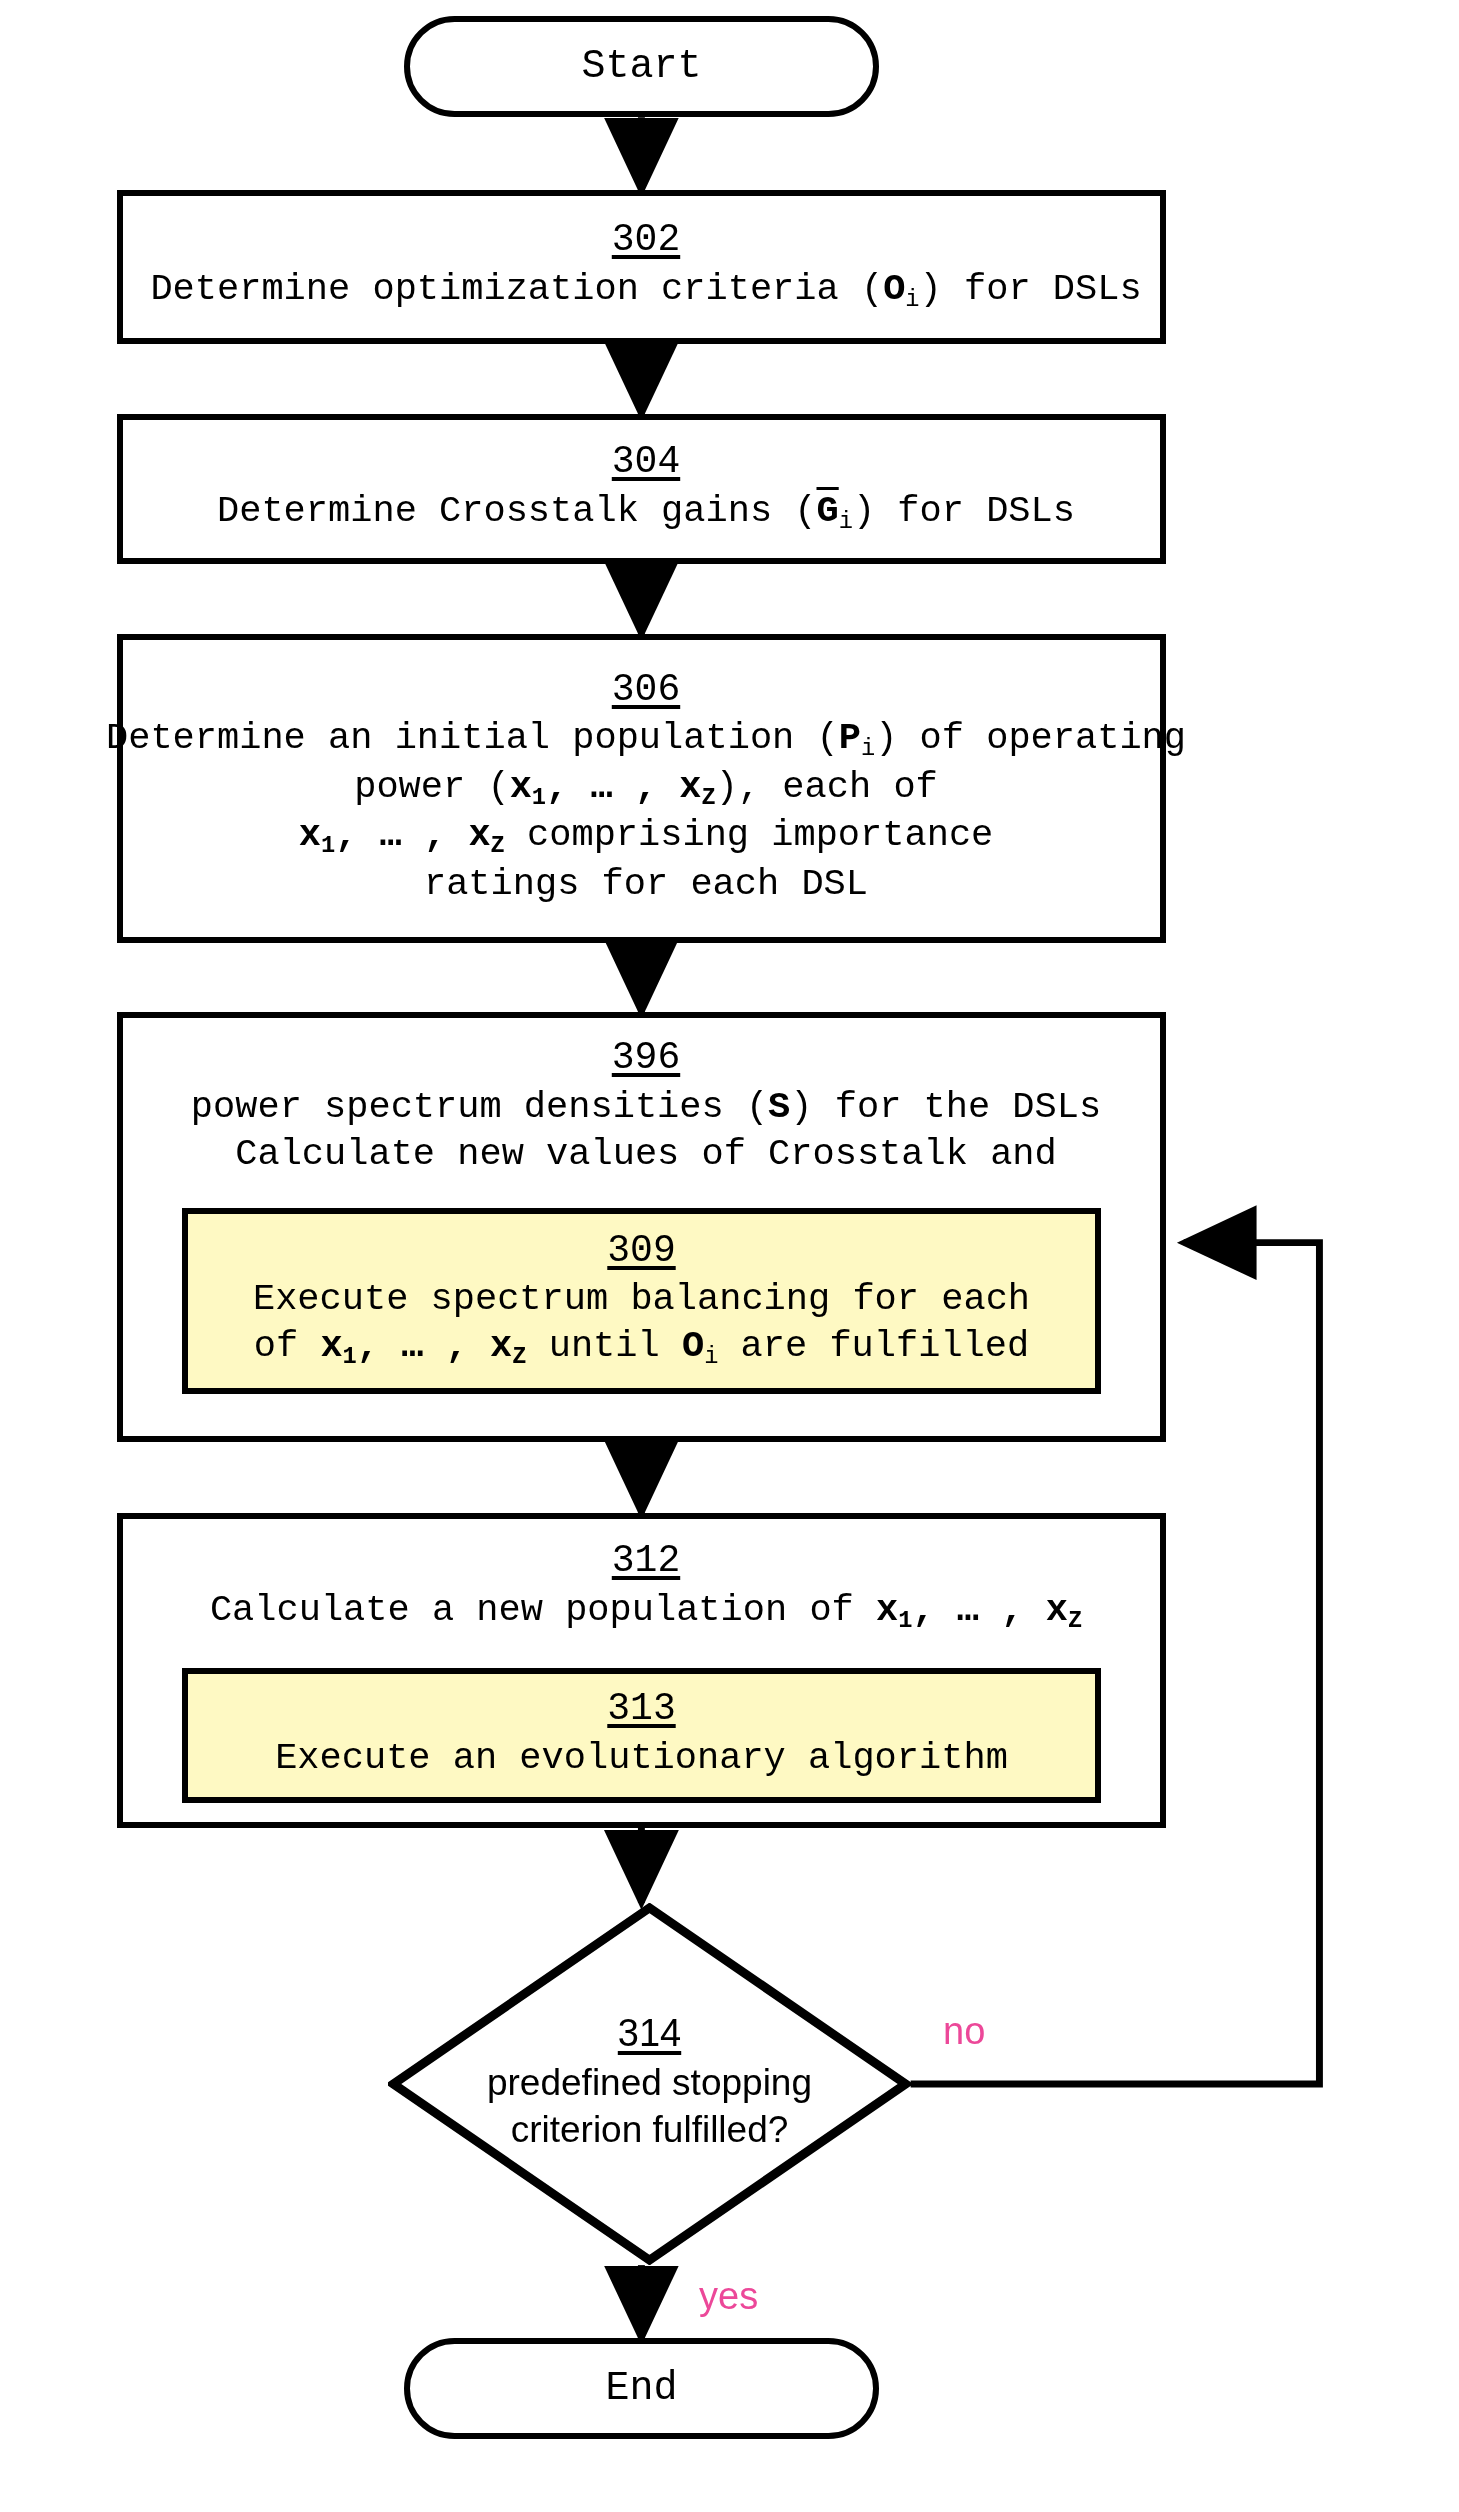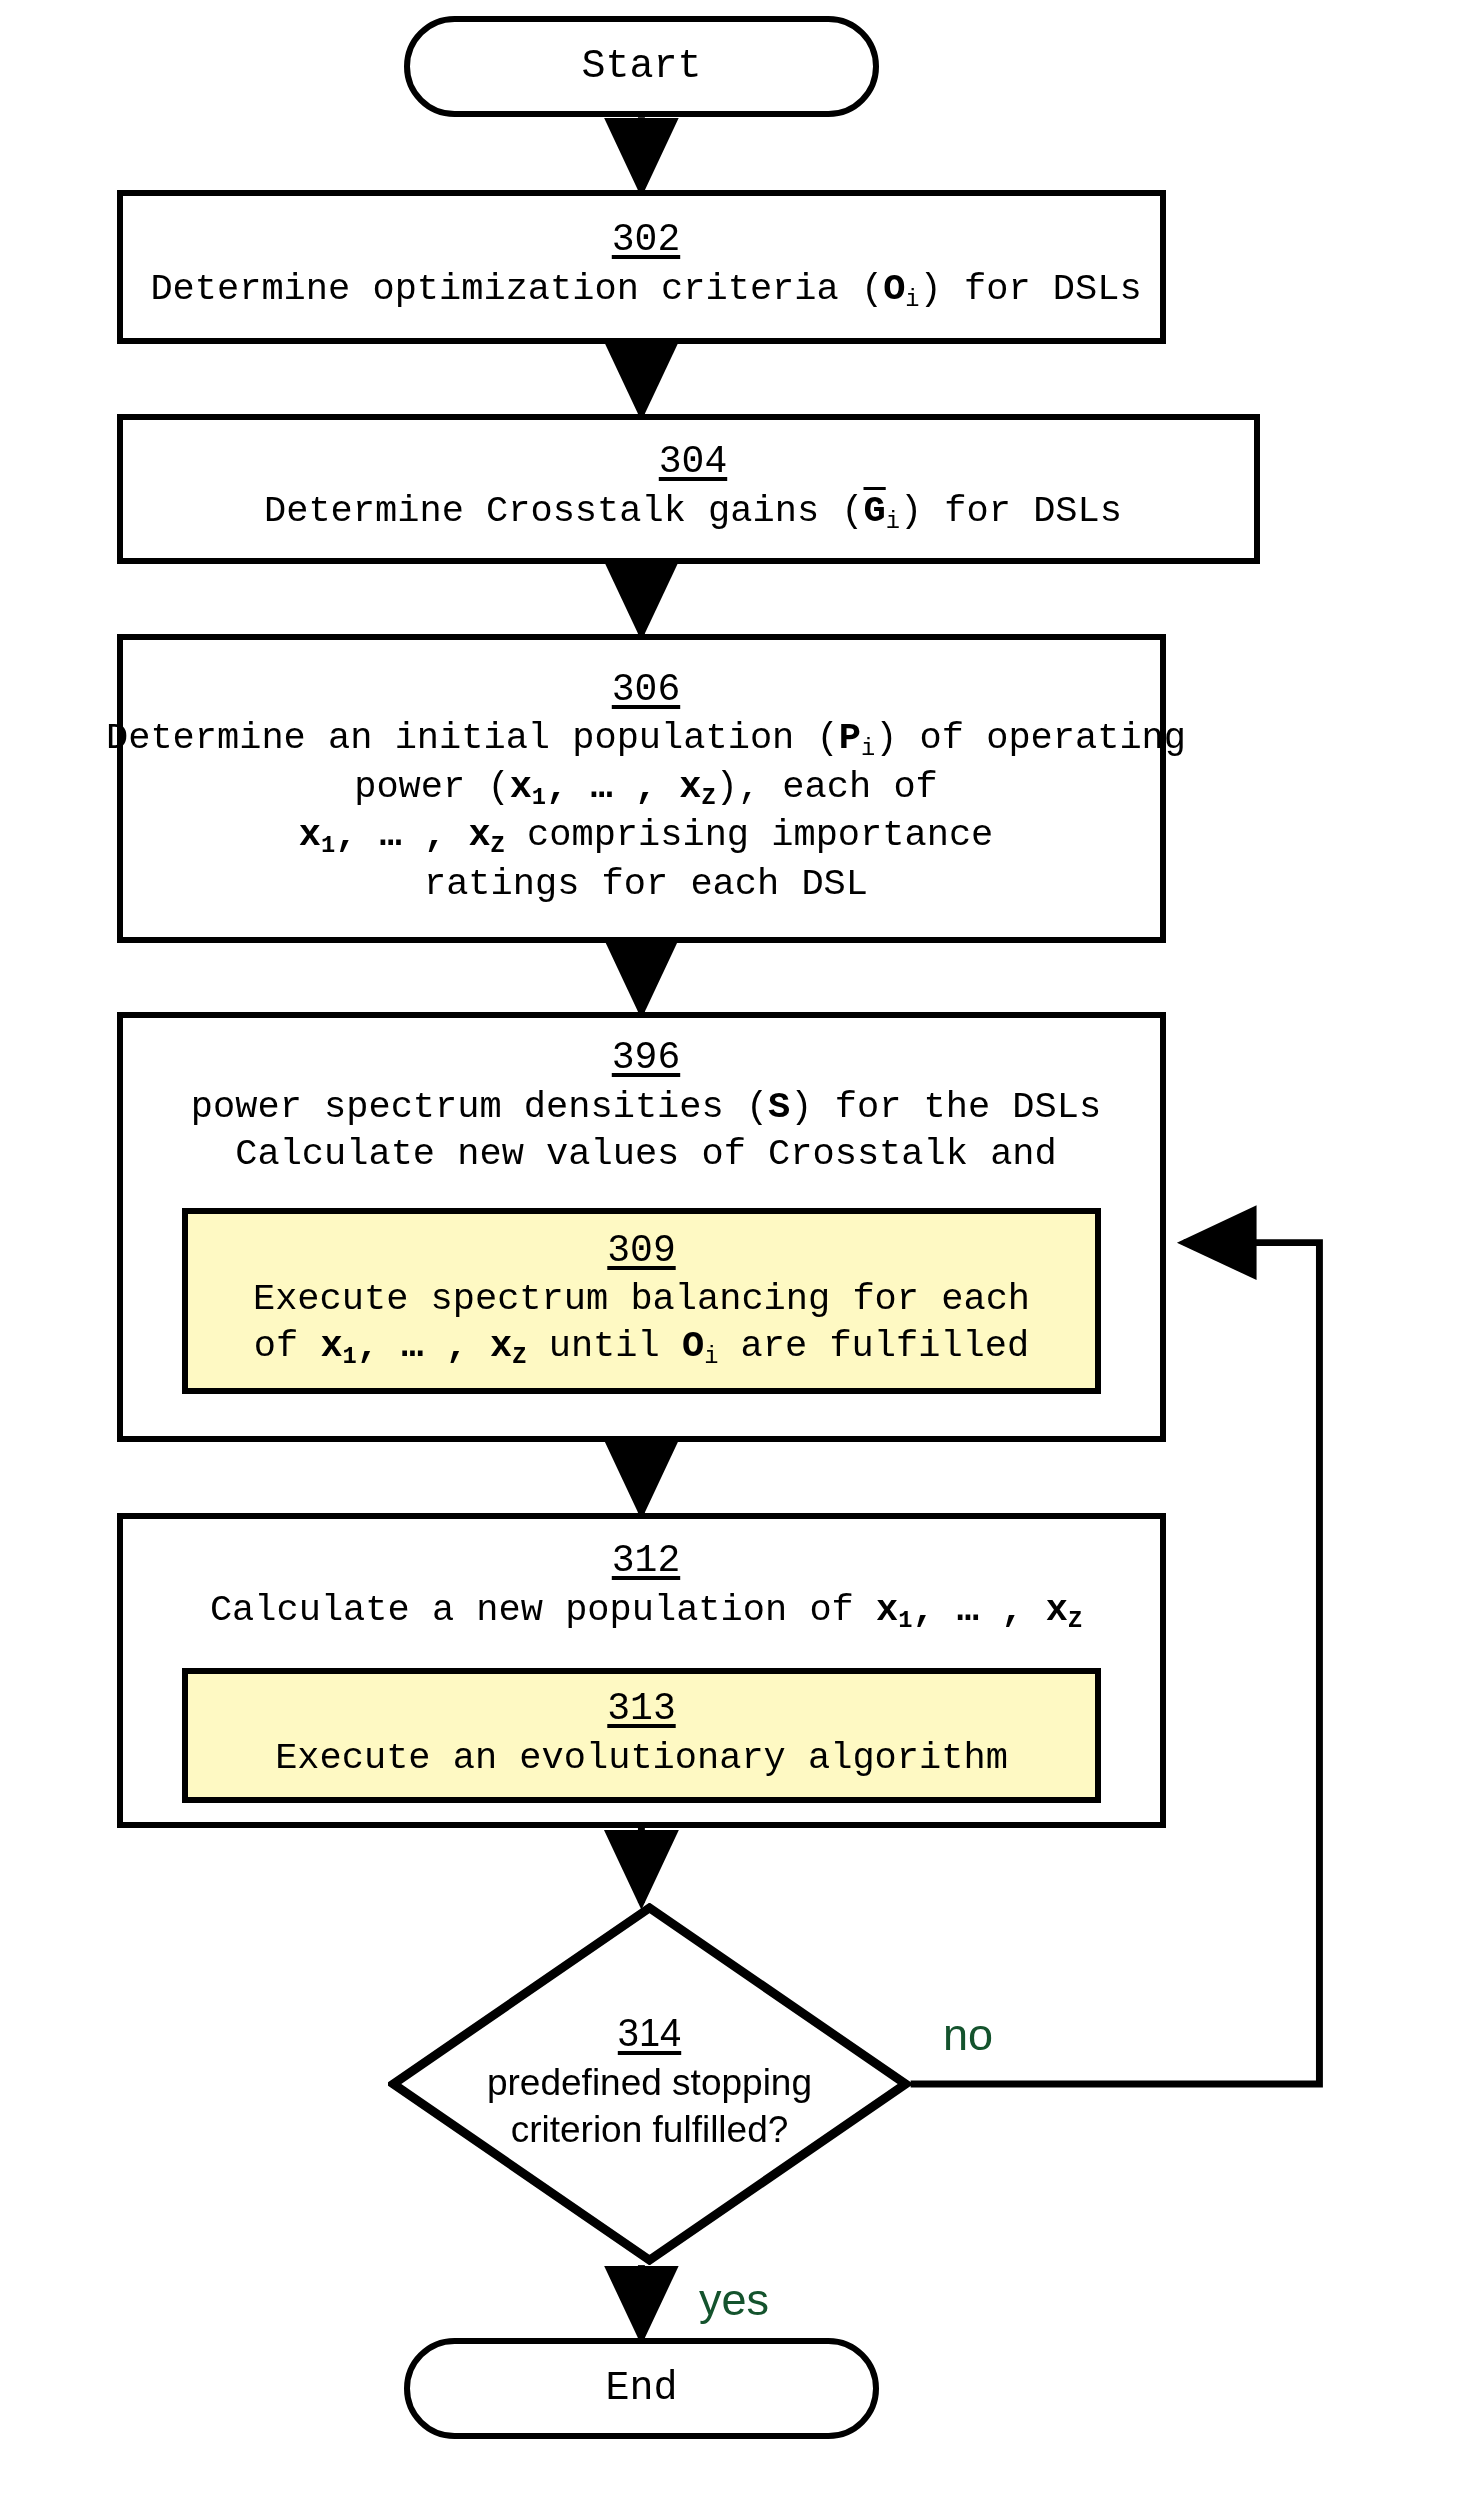--- a/index.html
+++ b/index.html
@@ -147,7 +147,7 @@
     <span class="body-text"><span>Determine optimization criteria (</span><b>O</b><span class="sub">i</span><span>) for DSLs</span></span>
   </div>
 
-  <div class="node process" style="left:117px; top:414px; width:1143px; height:150px;">
+  <div class="node process" style="left:117px; top:414px; width:1049px; height:150px;">
     <span class="ref">304</span>
     <span class="body-text"><span>Determine Crosstalk gains (</span><b class="ovl">G</b><span class="sub">i</span><span>) for DSLs</span></span>
   </div>

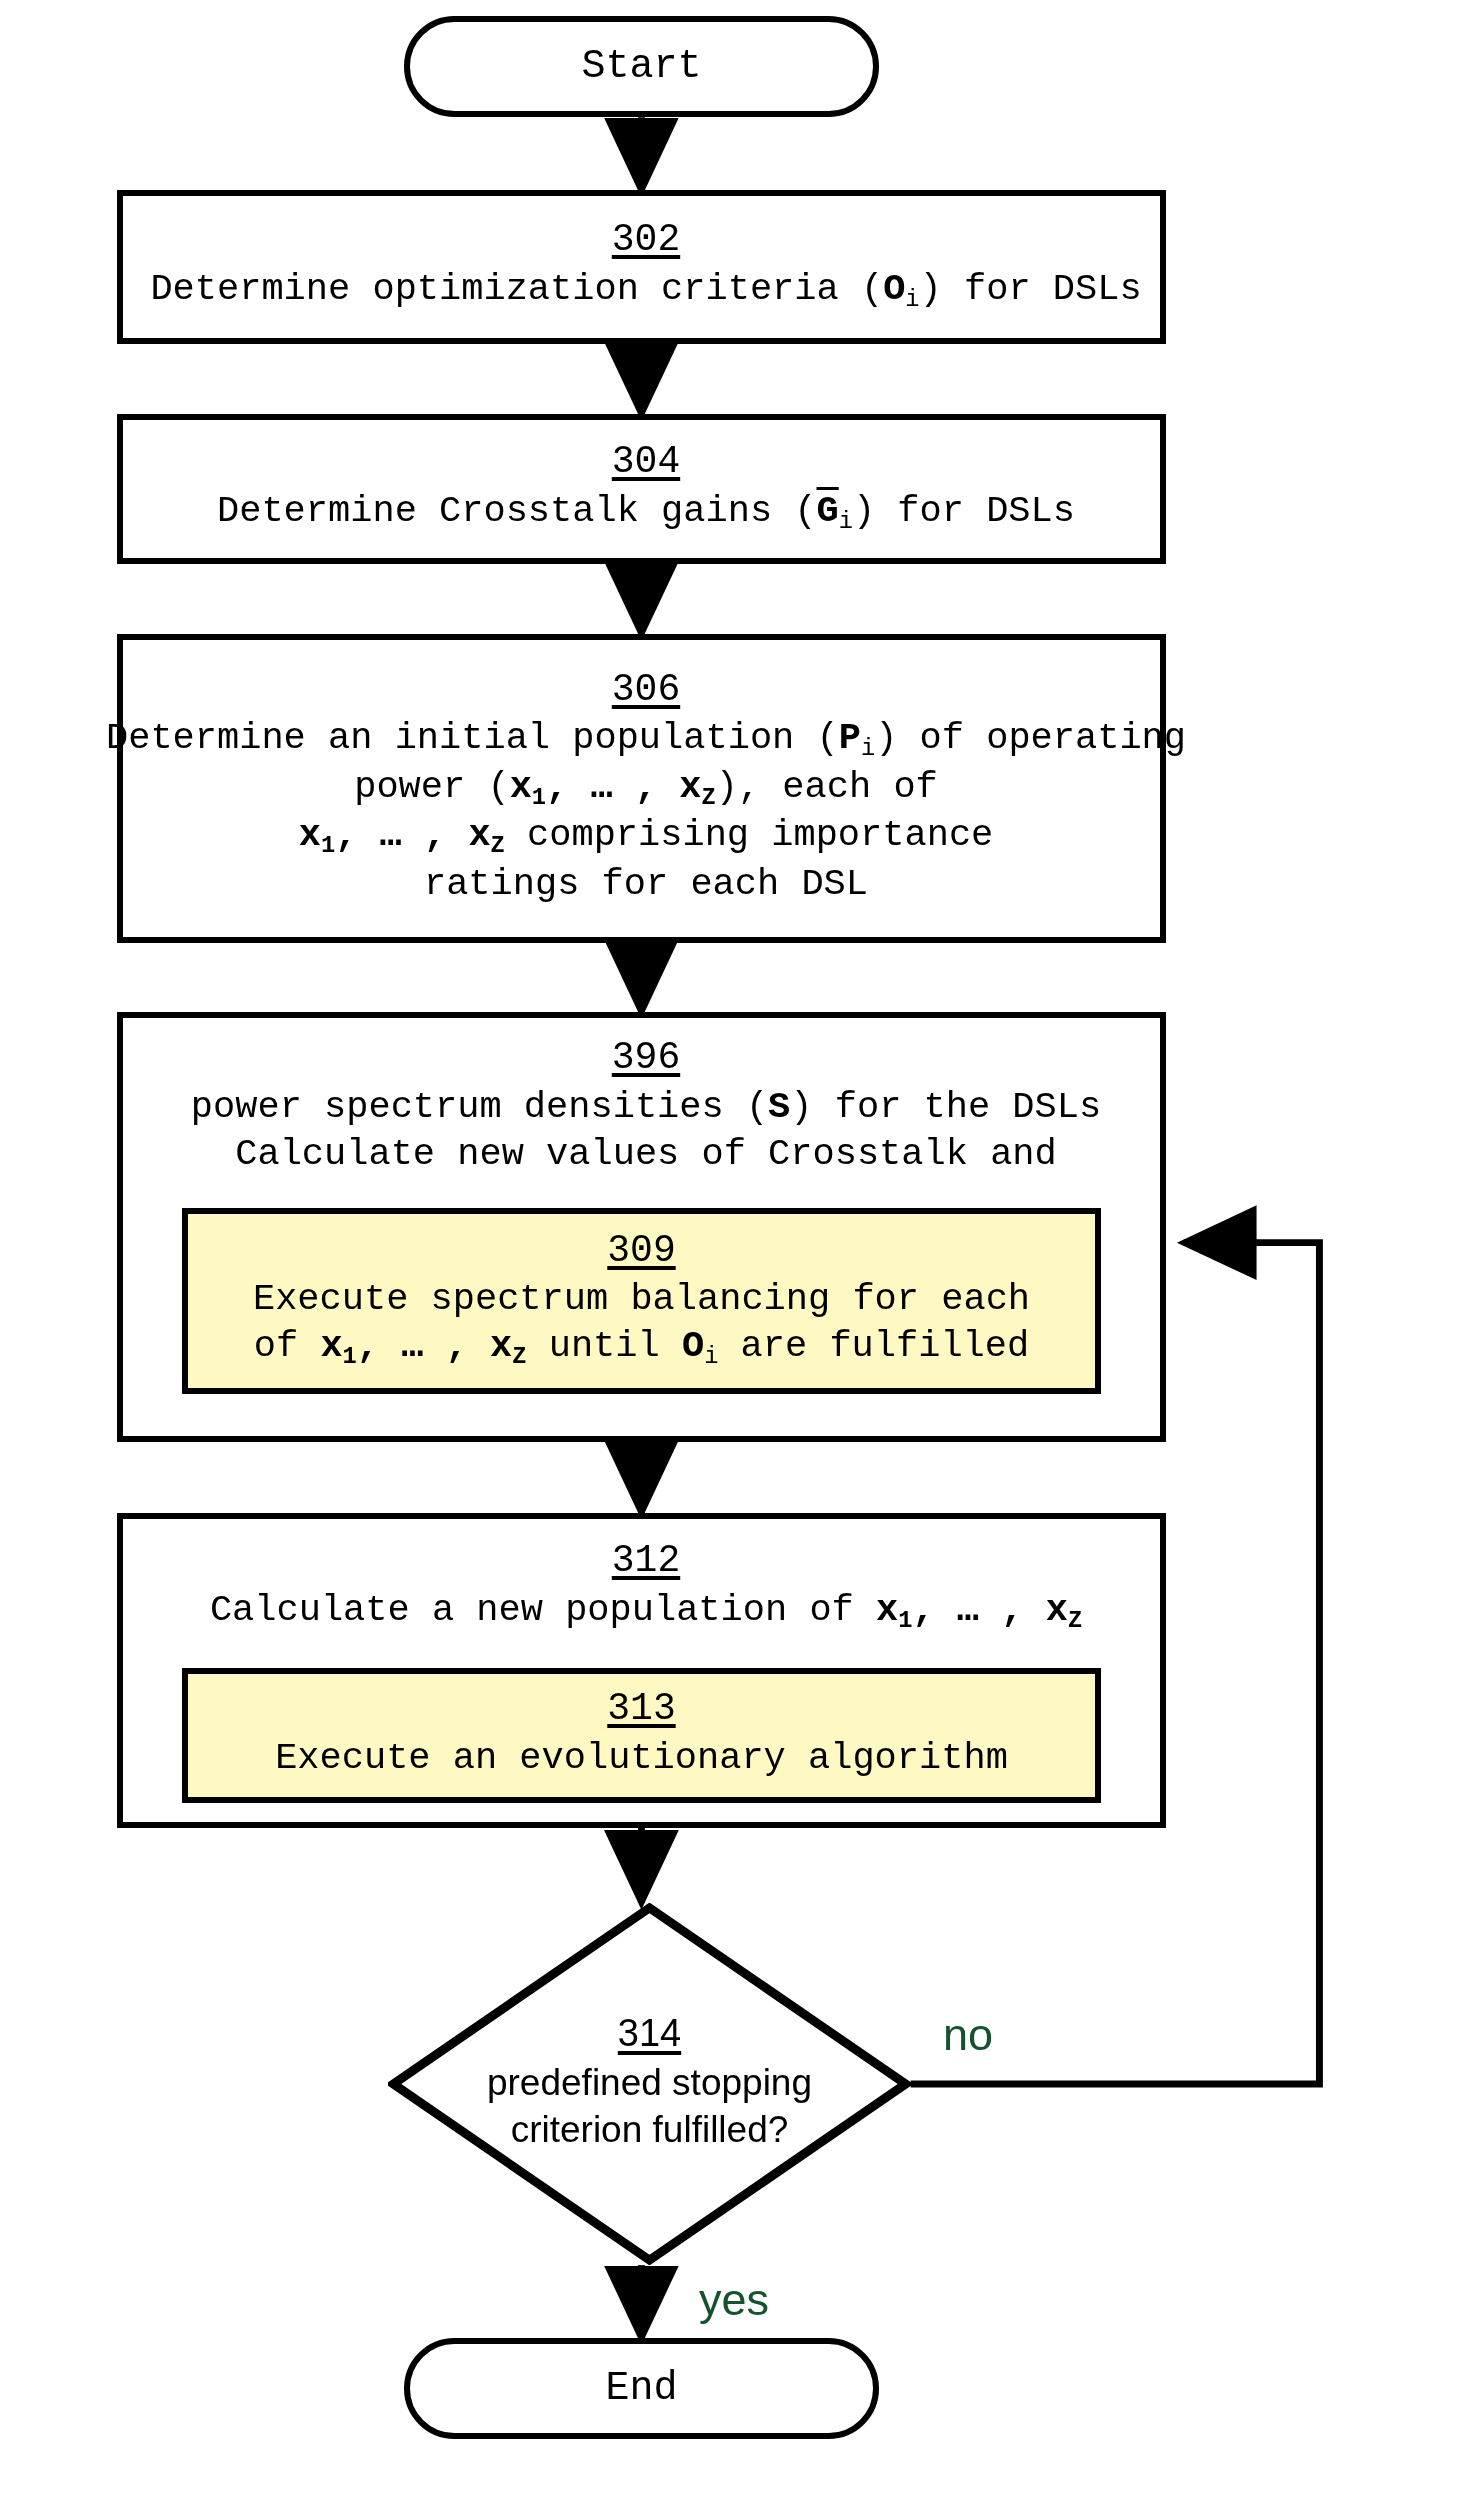--- a/index.html
+++ b/index.html
@@ -73,8 +73,8 @@
   }
   .edge-label {
     position: absolute;
-    font-size: 45px;
-    color: #14532d;
+    font-size: 38px;
+    color: #ec4899;
     line-height: 1;
     white-space: nowrap;
   }

